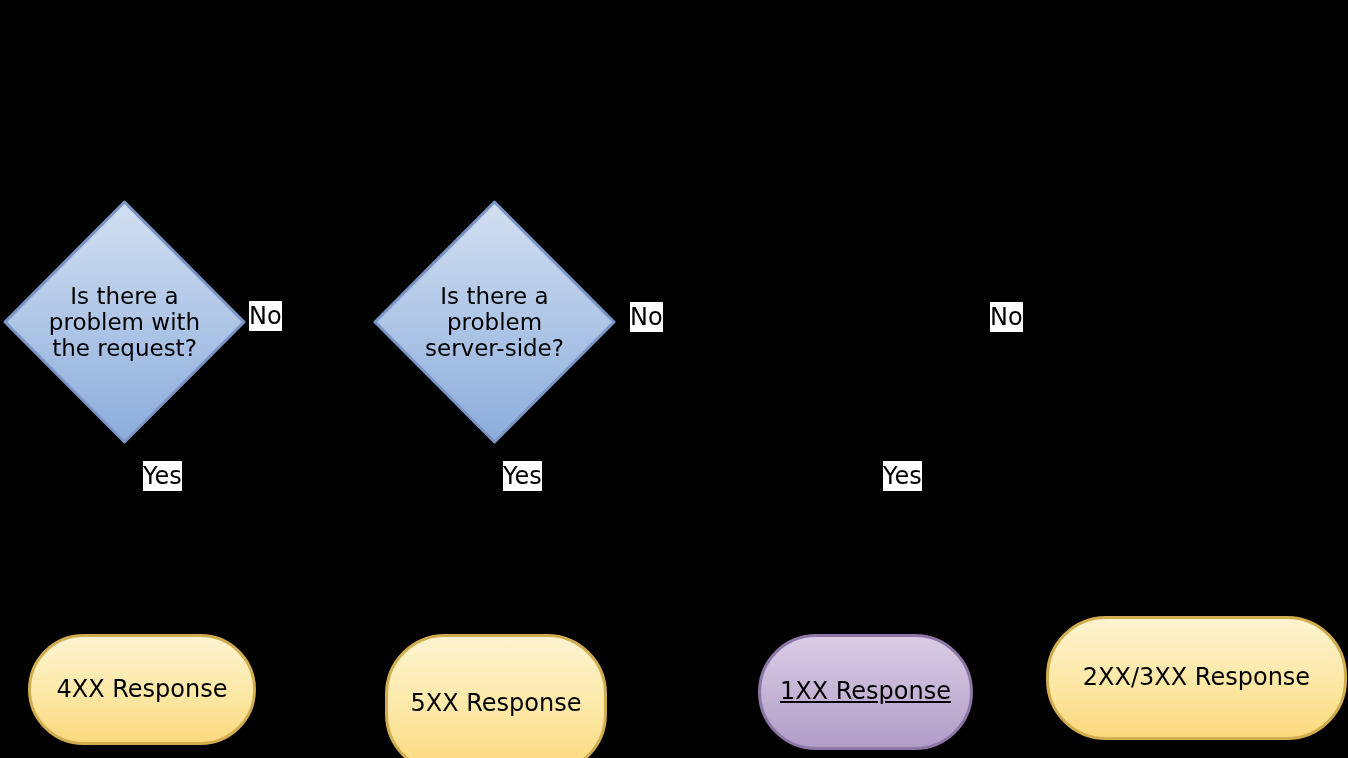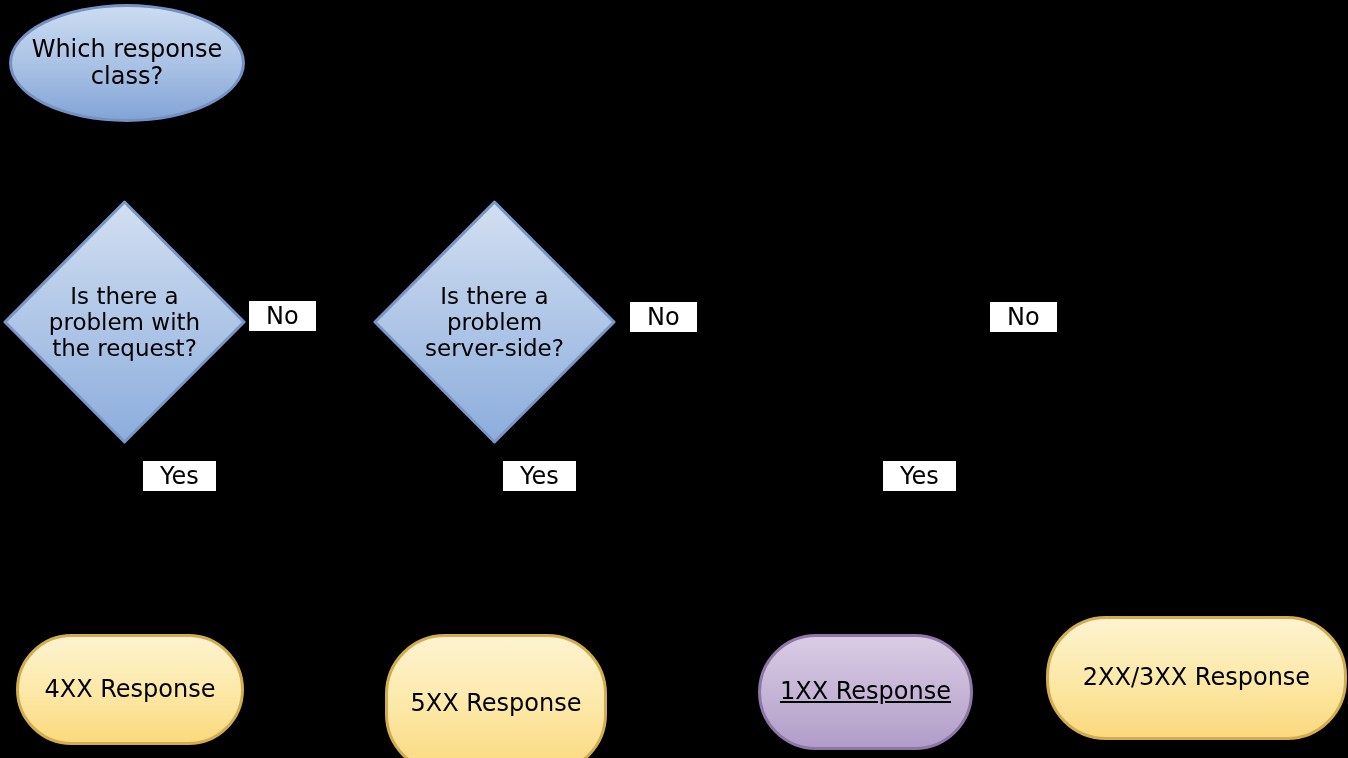--- a/index.html
+++ b/index.html
@@ -91,10 +91,6 @@
 
 <div id="canvas">
 
-  <div class="start-ellipse">
-    <div class="node-text">Which response
-class?</div>
-  </div>
 
   <div class="diamond d1">
     <svg viewBox="0 0 243 244">

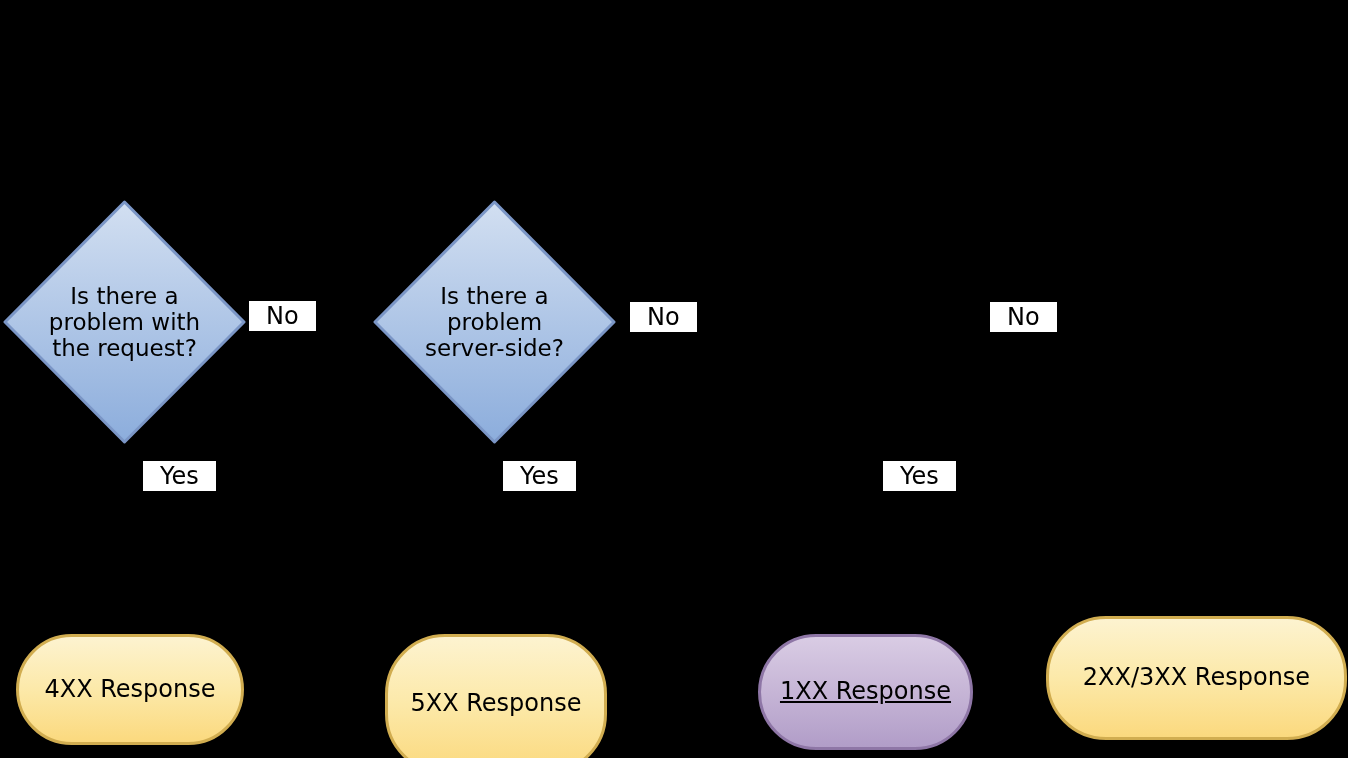--- a/index.html
+++ b/index.html
@@ -60,7 +60,7 @@
     font-size: 24px;
     line-height: 30px;
     height: 30px;
-    padding: 0 17px;
+    padding: 0 0;
     text-align: center;
   }
   

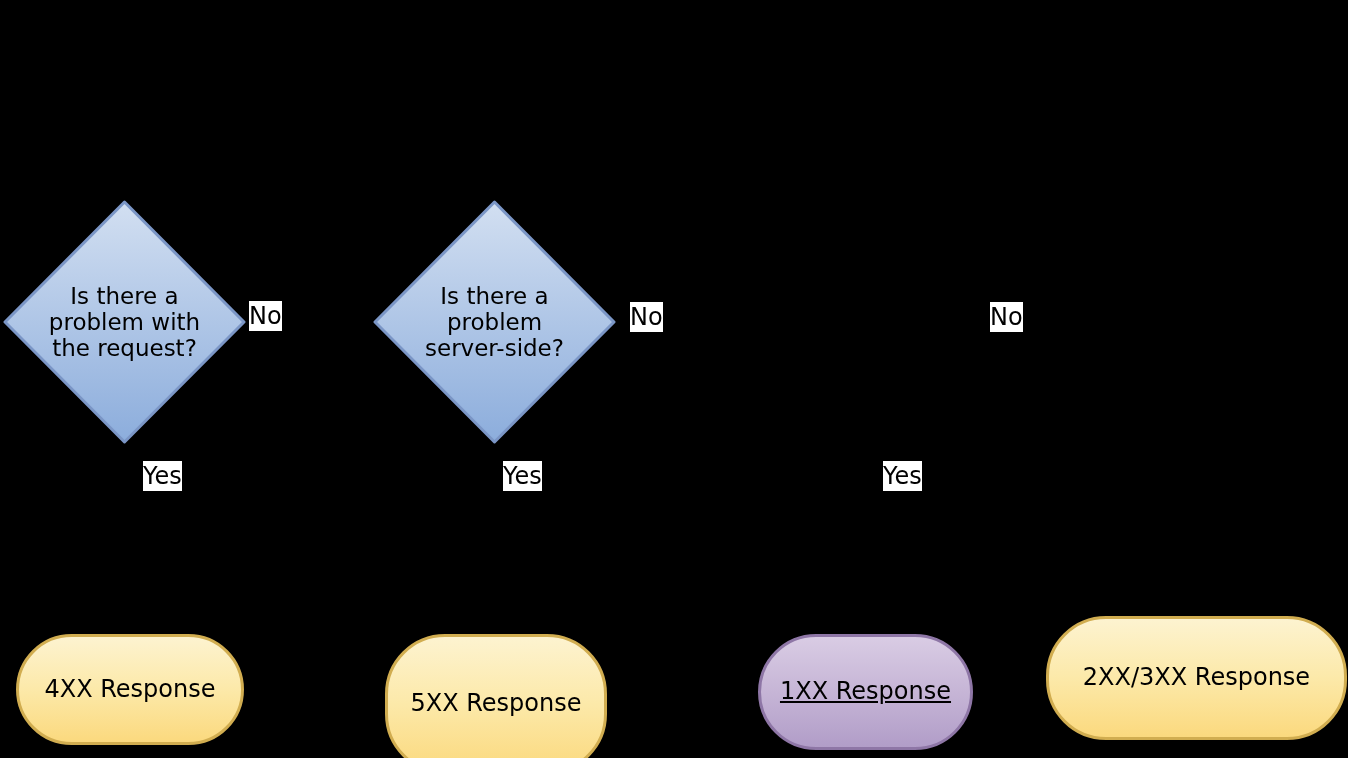--- a/index.html
+++ b/index.html
@@ -81,7 +81,7 @@
     background: linear-gradient(to bottom, #d9cce4 0%, #c6b5d6 50%, #b19dc8 100%);
     text-decoration: underline;
   }
-  .r1 { left: 16px;   top: 634px; width: 228px; height: 111px; }
+  .r1 { left: 28px;   top: 634px; width: 228px; height: 111px; }
   .r2 { left: 385px;  top: 634px; width: 222px; height: 140px; }
   .r3 { left: 758px;  top: 634px; width: 215px; height: 116px; }
   .r4 { left: 1046px; top: 616px; width: 301px; height: 124px; }

